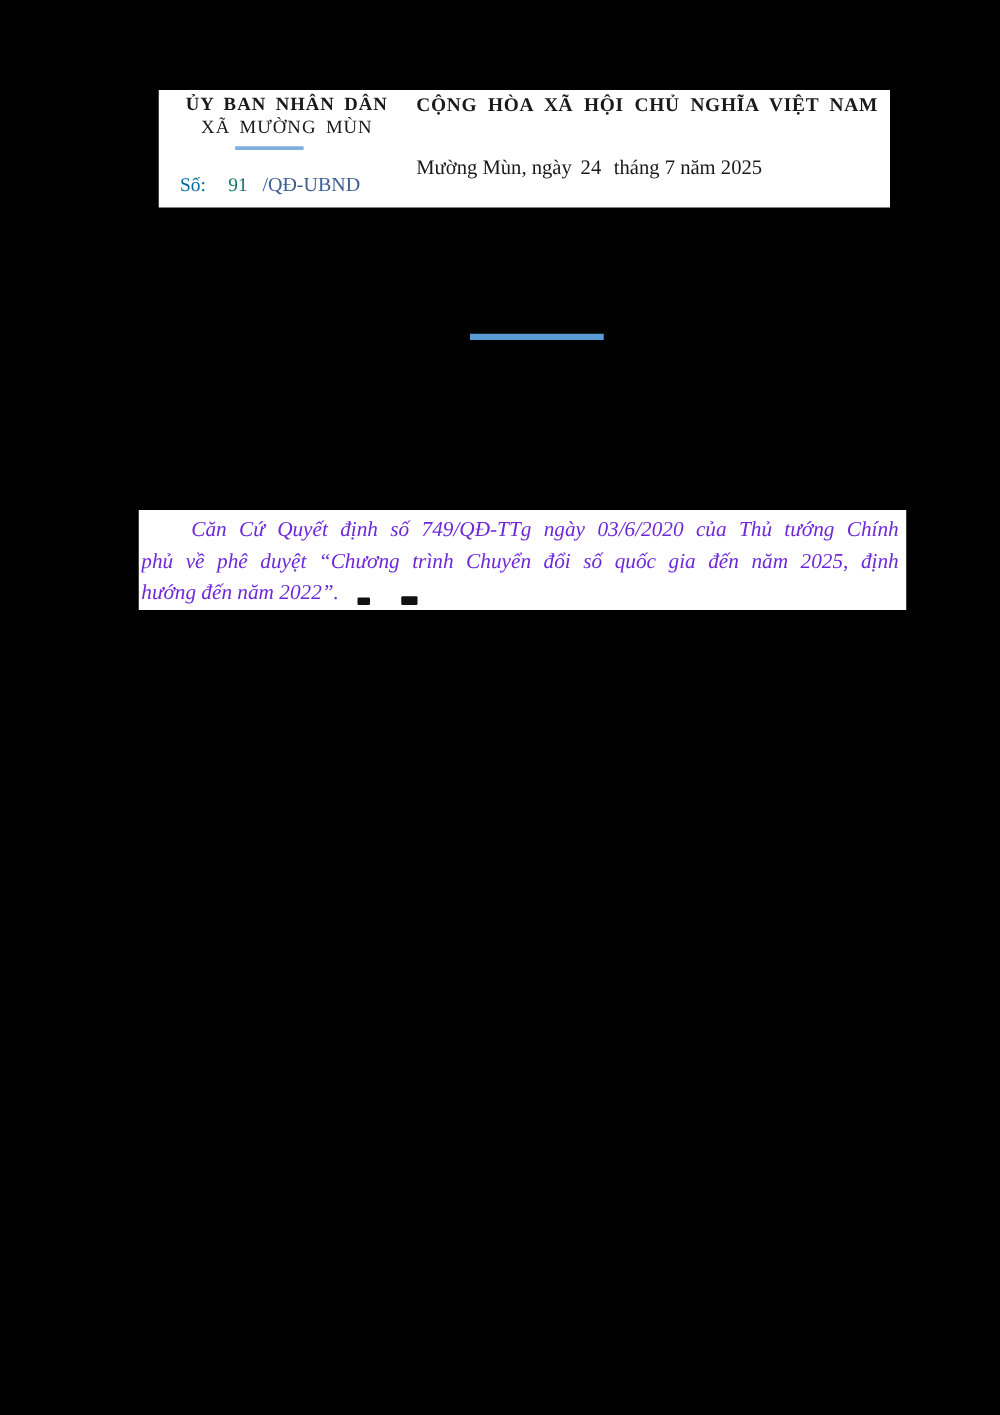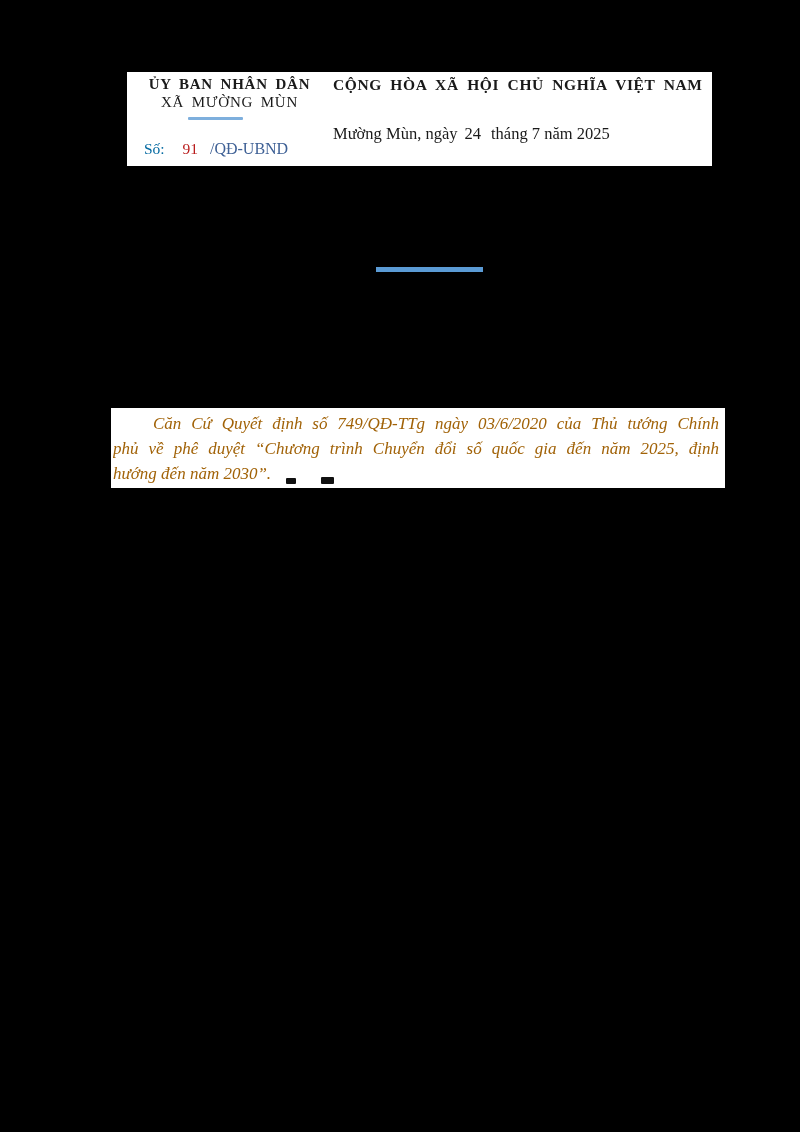--- a/index.html
+++ b/index.html
@@ -41,7 +41,7 @@
     font-size: 15.5px; white-space: nowrap;
   }
   .doc-number-row .so-label { color: #0369a1; }
-  .doc-number-row .so-number { color: #b91c1c; margin-left: 14px; }
+  .doc-number-row .so-number { color: #0f766e; margin-left: 14px; }
   .doc-number-row .so-suffix { color: #3e6095; margin-left: 8px; font-size: 16px; }
 
   .col-right {

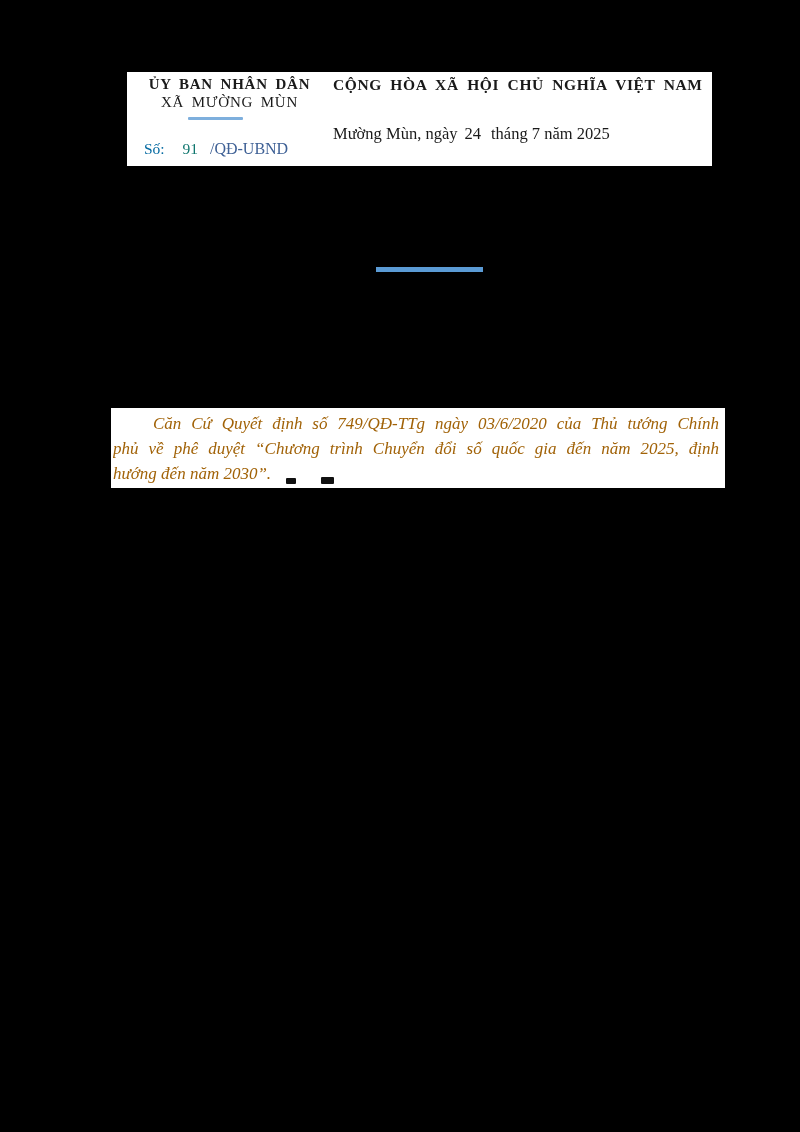--- a/index.html
+++ b/index.html
@@ -83,7 +83,7 @@
   .para {
     position: absolute; left: 2px; top: 3px; width: 606px;
     font-style: italic; font-size: 17px; line-height: 25px;
-    color: #a16207;
+    color: #6d28d9;
   }
   .para-line { text-align: justify; text-align-last: justify; height: 25px; overflow: hidden; }
   .para-line.first { text-indent: 40px; }

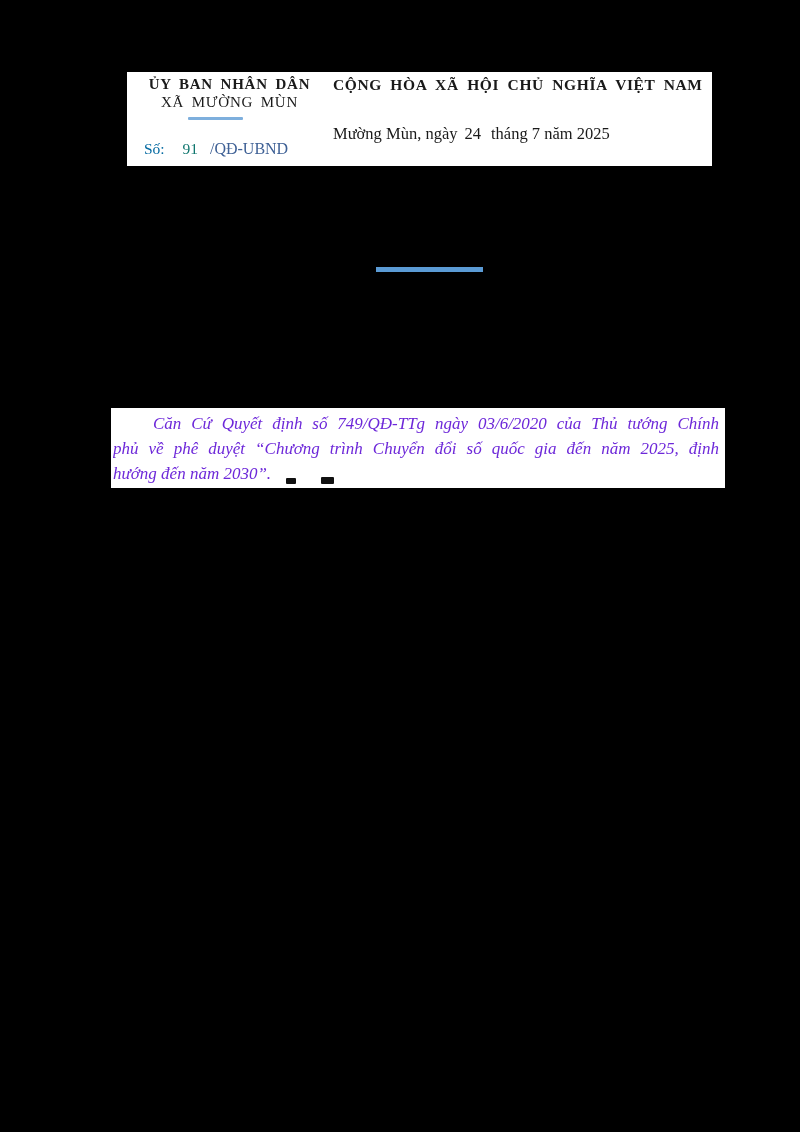--- a/index.html
+++ b/index.html
@@ -135,7 +135,7 @@
     <div class="para">
       <div class="para-line first">Căn Cứ Quyết định số 749/QĐ-TTg ngày 03/6/2020 của Thủ tướng Chính</div>
       <div class="para-line">phủ về phê duyệt “Chương trình Chuyển đổi số quốc gia đến năm 2025, định</div>
-      <div class="para-line last">hướng đến năm 2030”.</div>
+      <div class="para-line last">hướng đến năm 2022”.</div>
     </div>
     <div class="fragment-a"></div>
     <div class="fragment-b"></div>

